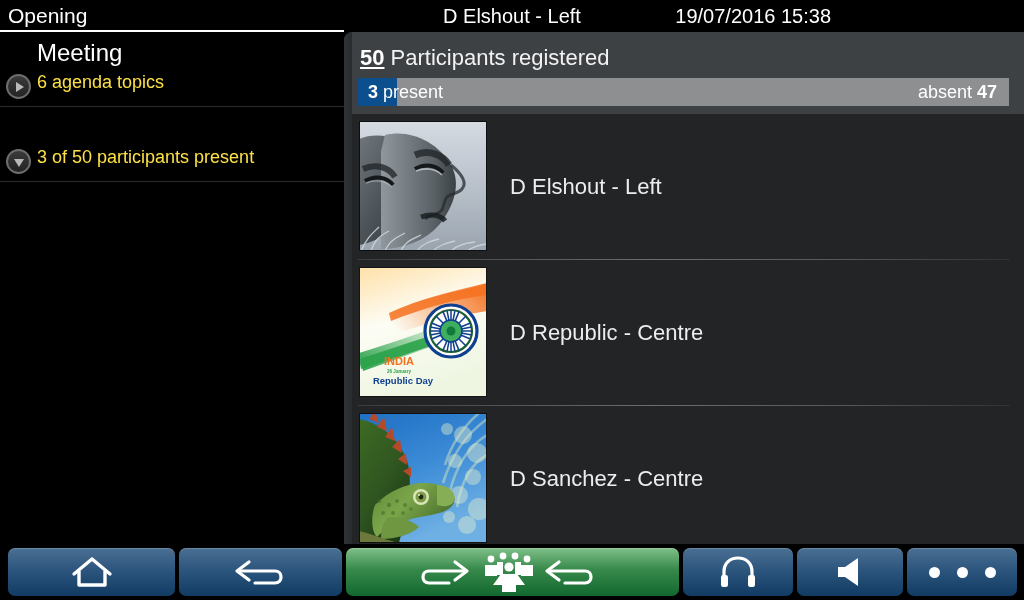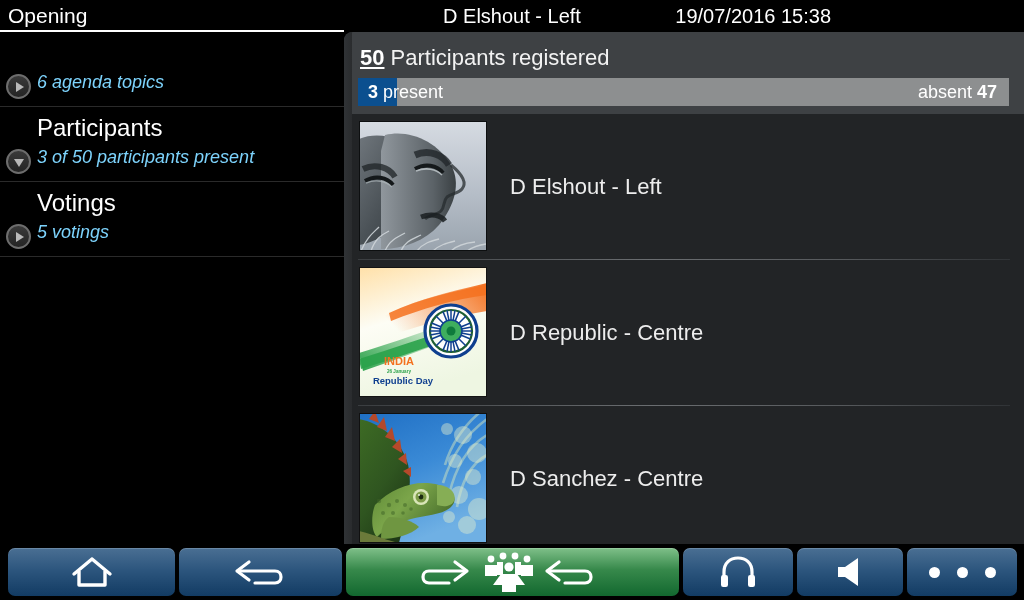--- a/index.html
+++ b/index.html
@@ -185,6 +185,7 @@
       <div class="si-toggle">
         <div class="tri-right"></div>
       </div>
+      <div class="si-title">Meeting</div>
       <div class="si-sub">6 agenda topics</div>
     </div>
 

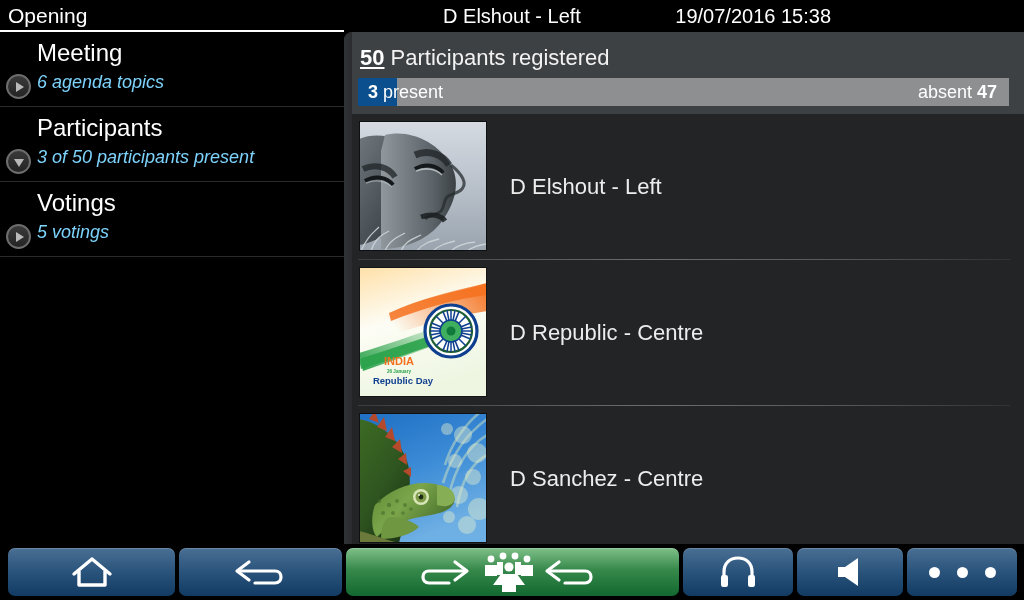--- a/index.html
+++ b/index.html
@@ -49,7 +49,7 @@
   }
   .side-item .si-sub{
     position:absolute; left:37px; top:38px;
-    font-size:18px; line-height:24px; color:#7dd3fc; font-weight:400;font-style:italic;
+    font-size:18px; line-height:24px; color:#fde047; font-weight:400;
   }
   .si-toggle{
     position:absolute; left:6px; top:42px;

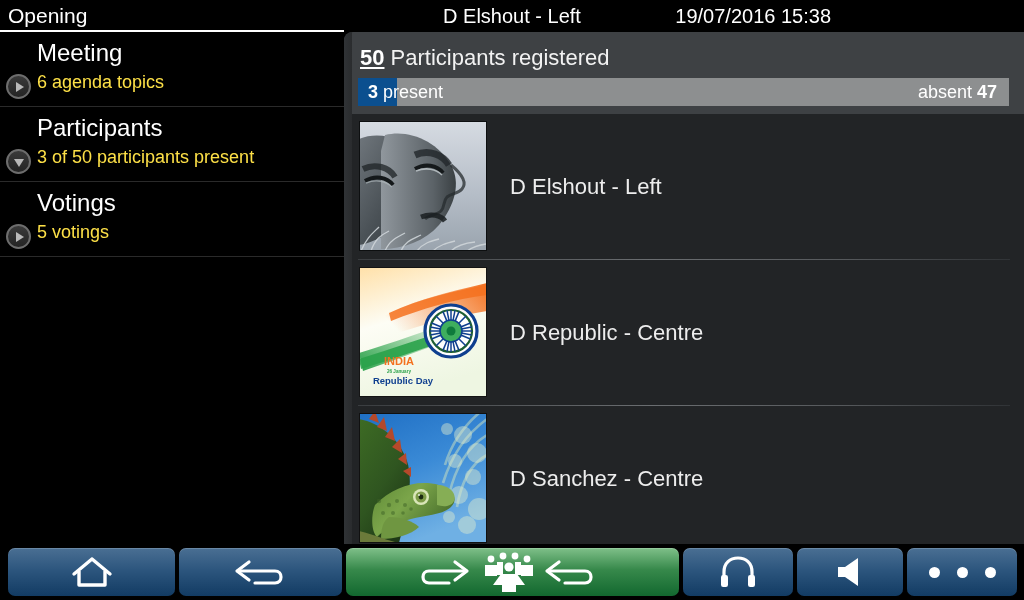--- a/index.html
+++ b/index.html
@@ -193,7 +193,6 @@
       <div class="si-toggle">
         <div class="tri-down"></div>
       </div>
-      <div class="si-title">Participants</div>
       <div class="si-sub">3 of 50 participants present</div>
     </div>
 

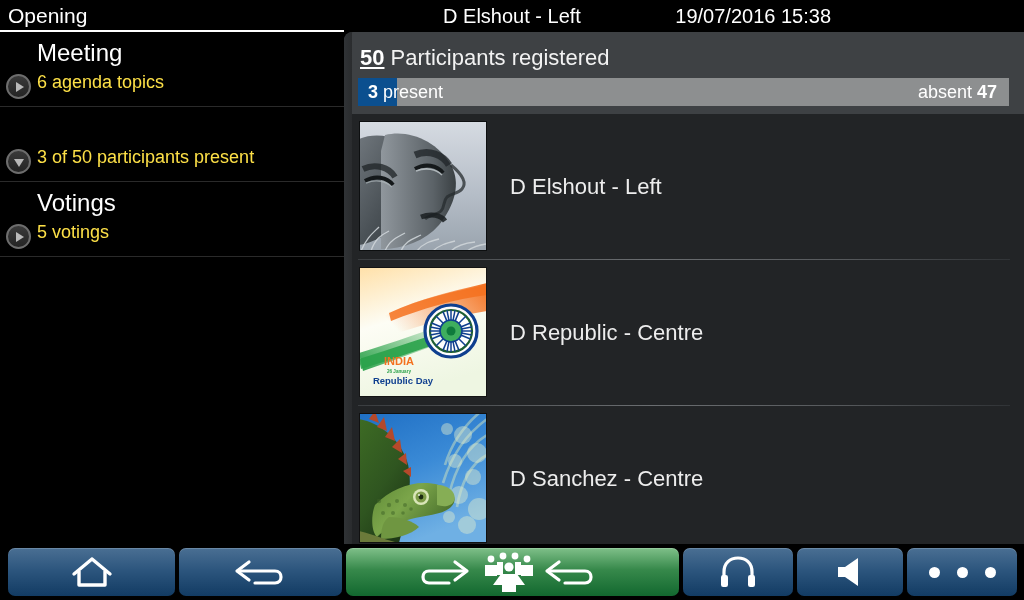--- a/index.html
+++ b/index.html
@@ -196,13 +196,6 @@
       <div class="si-sub">3 of 50 participants present</div>
     </div>
 
-    <div class="side-item">
-      <div class="si-toggle">
-        <div class="tri-right"></div>
-      </div>
-      <div class="si-title">Votings</div>
-      <div class="si-sub">5 votings</div>
-    </div>
 
     <div class="sidebar-filler"></div>
   </div>

